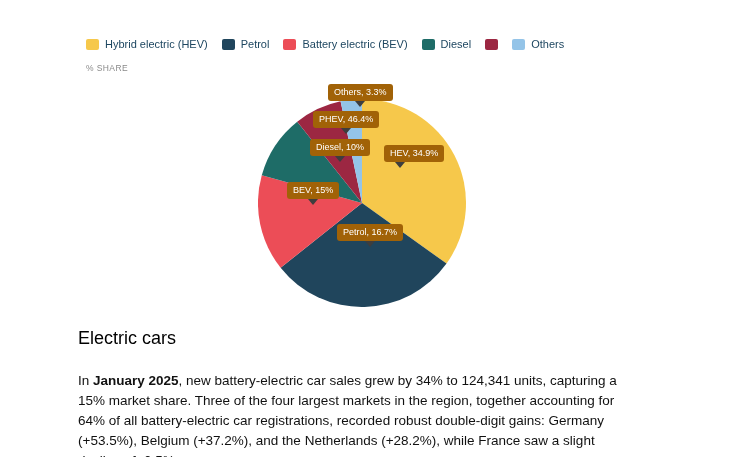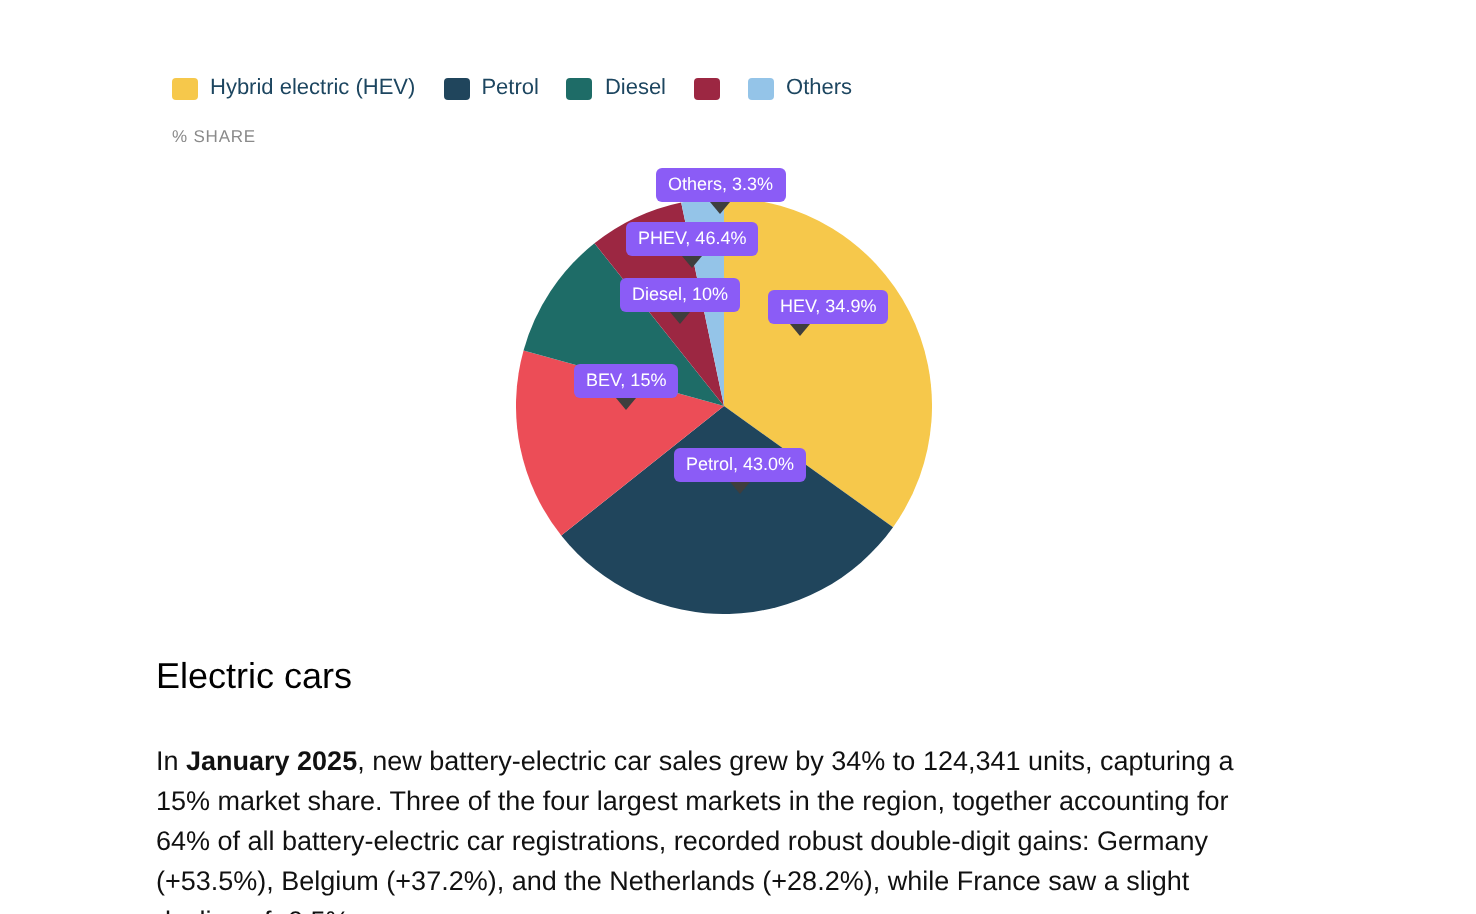--- a/index.html
+++ b/index.html
@@ -96,6 +96,10 @@
       <span class="legend-label">Petrol</span>
     </div>
     <div class="legend-item">
+      <span class="legend-swatch" style="background: rgb(236, 77, 87);"></span>
+      <span class="legend-label">Battery electric (BEV)</span>
+    </div>
+    <div class="legend-item">
       <span class="legend-swatch" style="background: rgb(30, 108, 103);"></span>
       <span class="legend-label">Diesel</span>
     </div>

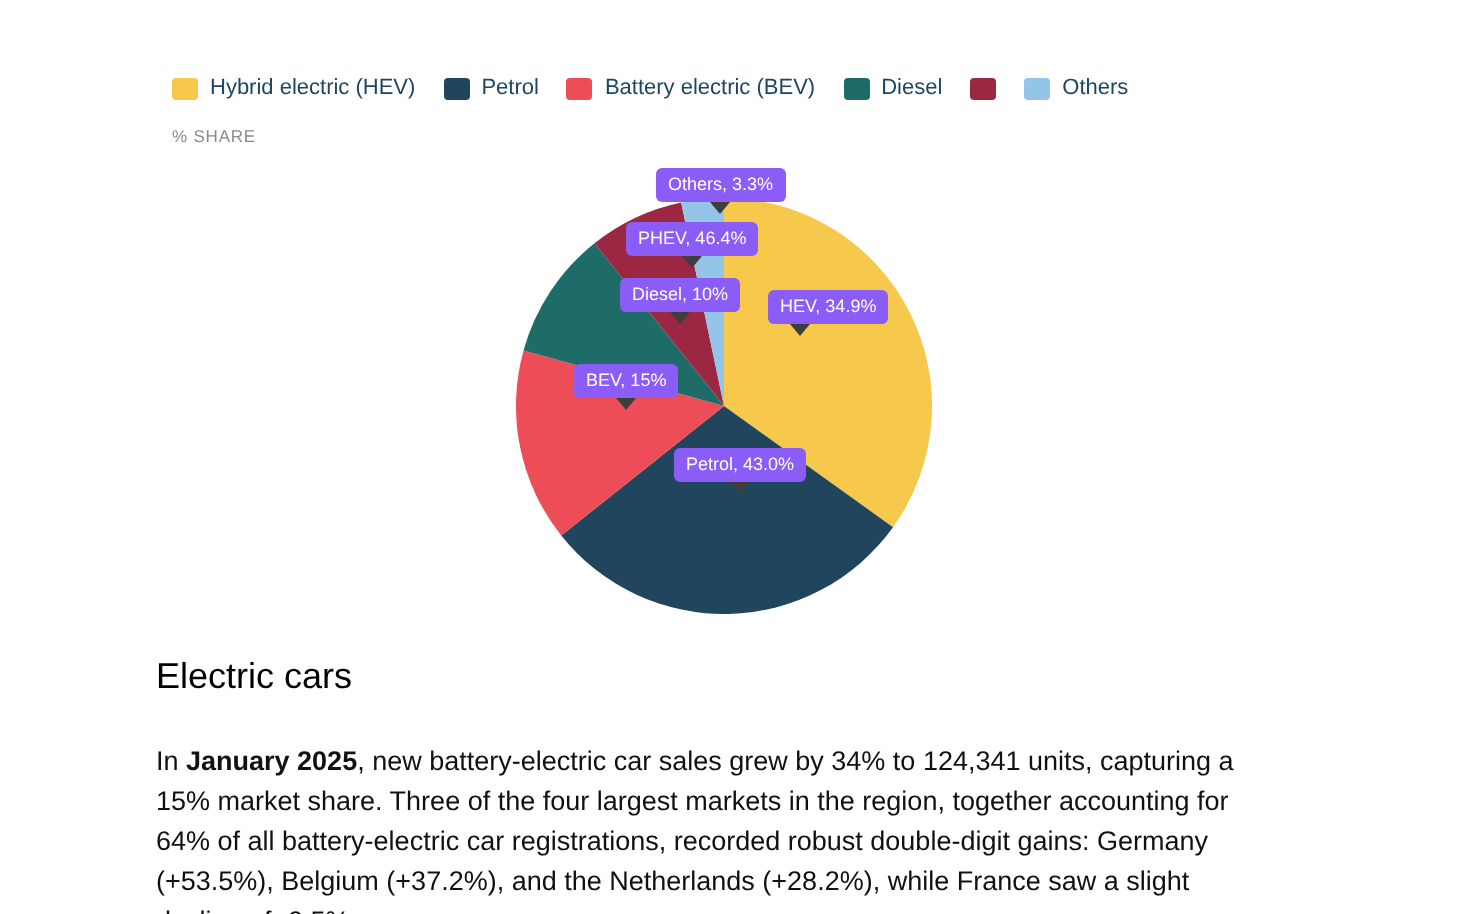--- a/index.html
+++ b/index.html
@@ -39,7 +39,7 @@
   
   .tip {
     position: absolute;
-    background: #8b5cf6;
+    background: #a16207;
     color: #ffffff;
     font-size: 9px;
     line-height: 11px;

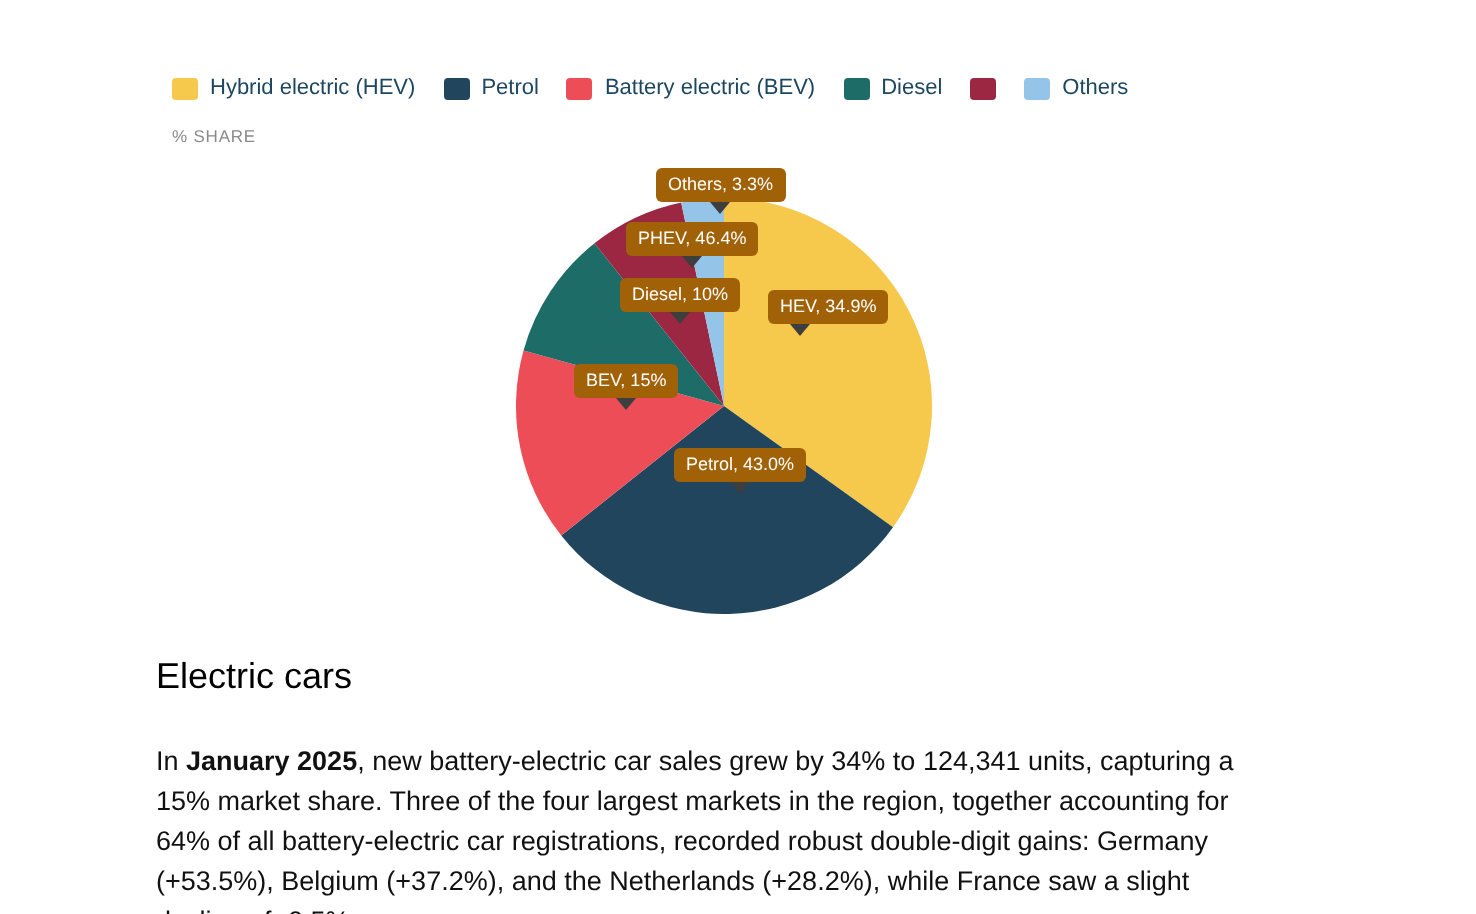--- a/index.html
+++ b/index.html
@@ -128,7 +128,7 @@
   <div class="tip tip-diesel">Diesel, 10%</div>
   <div class="tip tip-bev">BEV, 15%</div>
   <div class="tip tip-hev ptr-left">HEV, 34.9%</div>
-  <div class="tip tip-petrol">Petrol, 43.0%</div>
+  <div class="tip tip-petrol">Petrol, 16.7%</div>
 
 </div>
 

